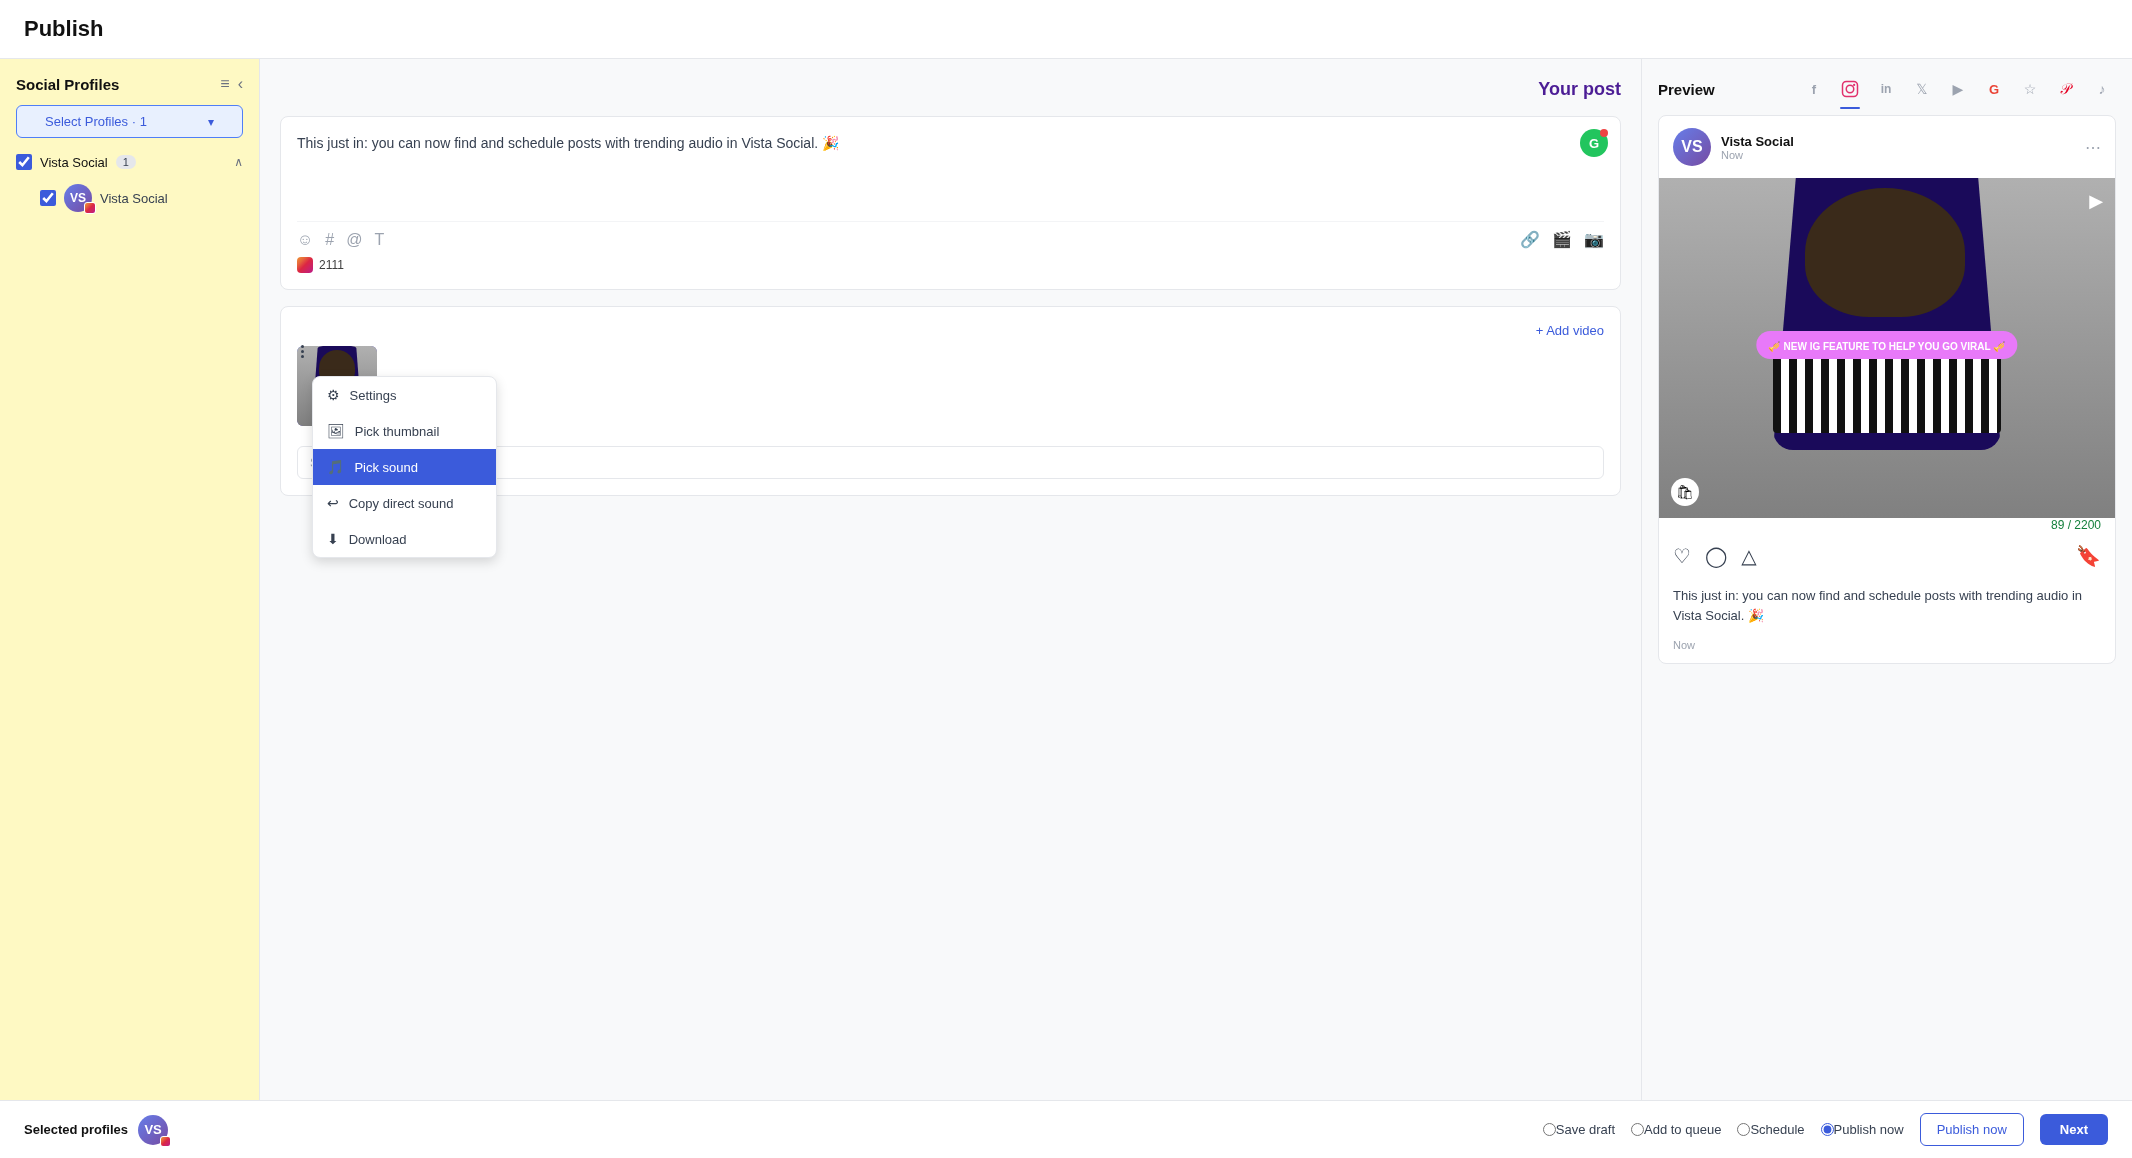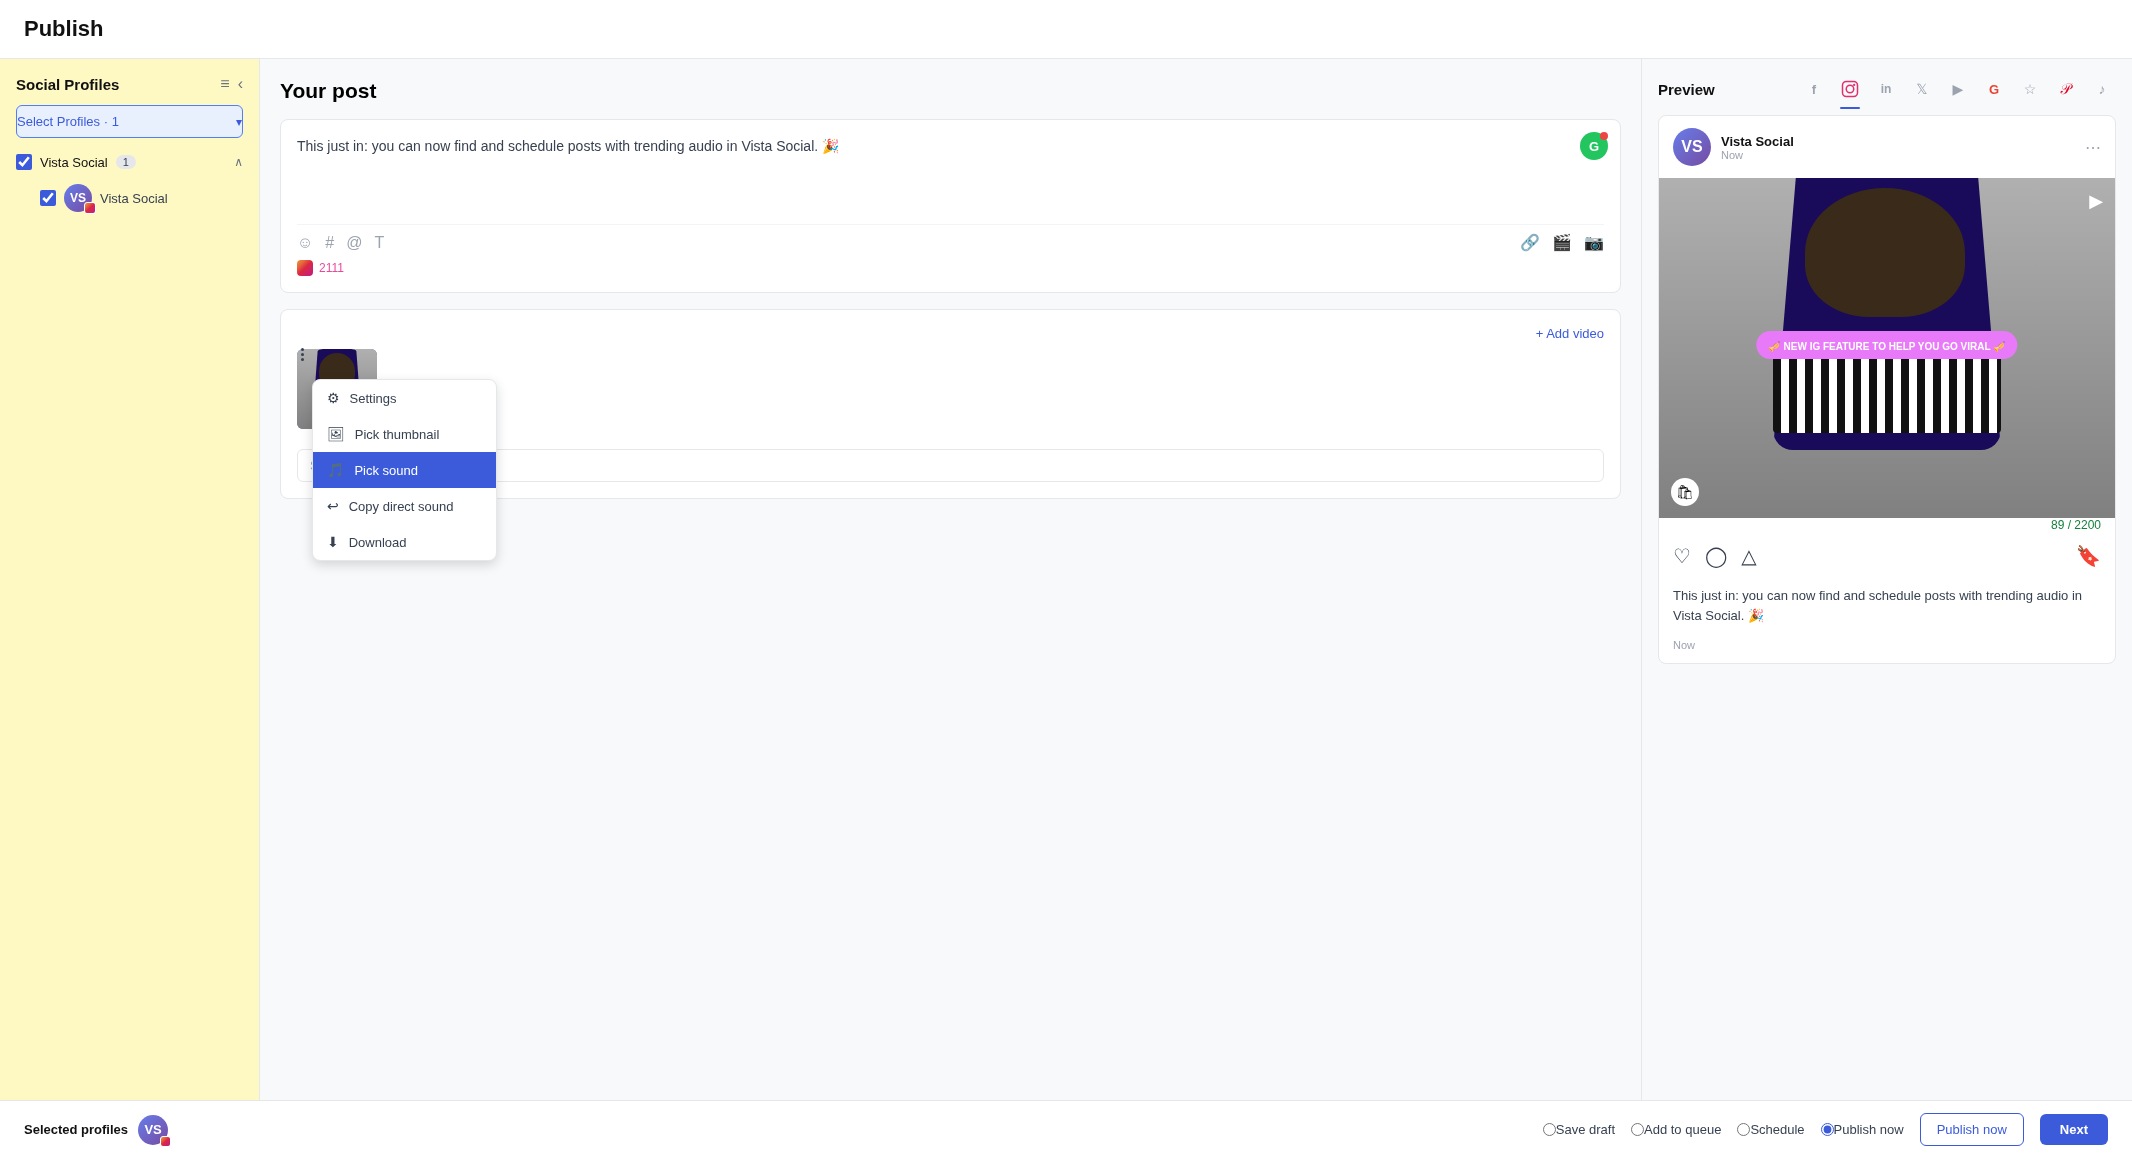--- a/index.html
+++ b/index.html
@@ -43,7 +43,7 @@
 
     
     .post-editor { flex: 1; padding: 20px; background: #f8f9fa; overflow-y: auto; border-right: 1px solid #e5e7eb; }
-    .post-editor-title { font-size: 21px; font-weight: 600; color: #000000; margin-bottom: 16px; }
+    .post-editor-title { font-size: 18px; font-weight: 600; color: #4c1d95; margin-bottom: 16px; text-align: right; }
 
     .post-text-area { background: #fff; border: 1px solid #e5e7eb; border-radius: 8px; padding: 16px; margin-bottom: 16px; position: relative; }
     .post-text-content { font-size: 14px; color: #374151; line-height: 1.5; min-height: 80px; }

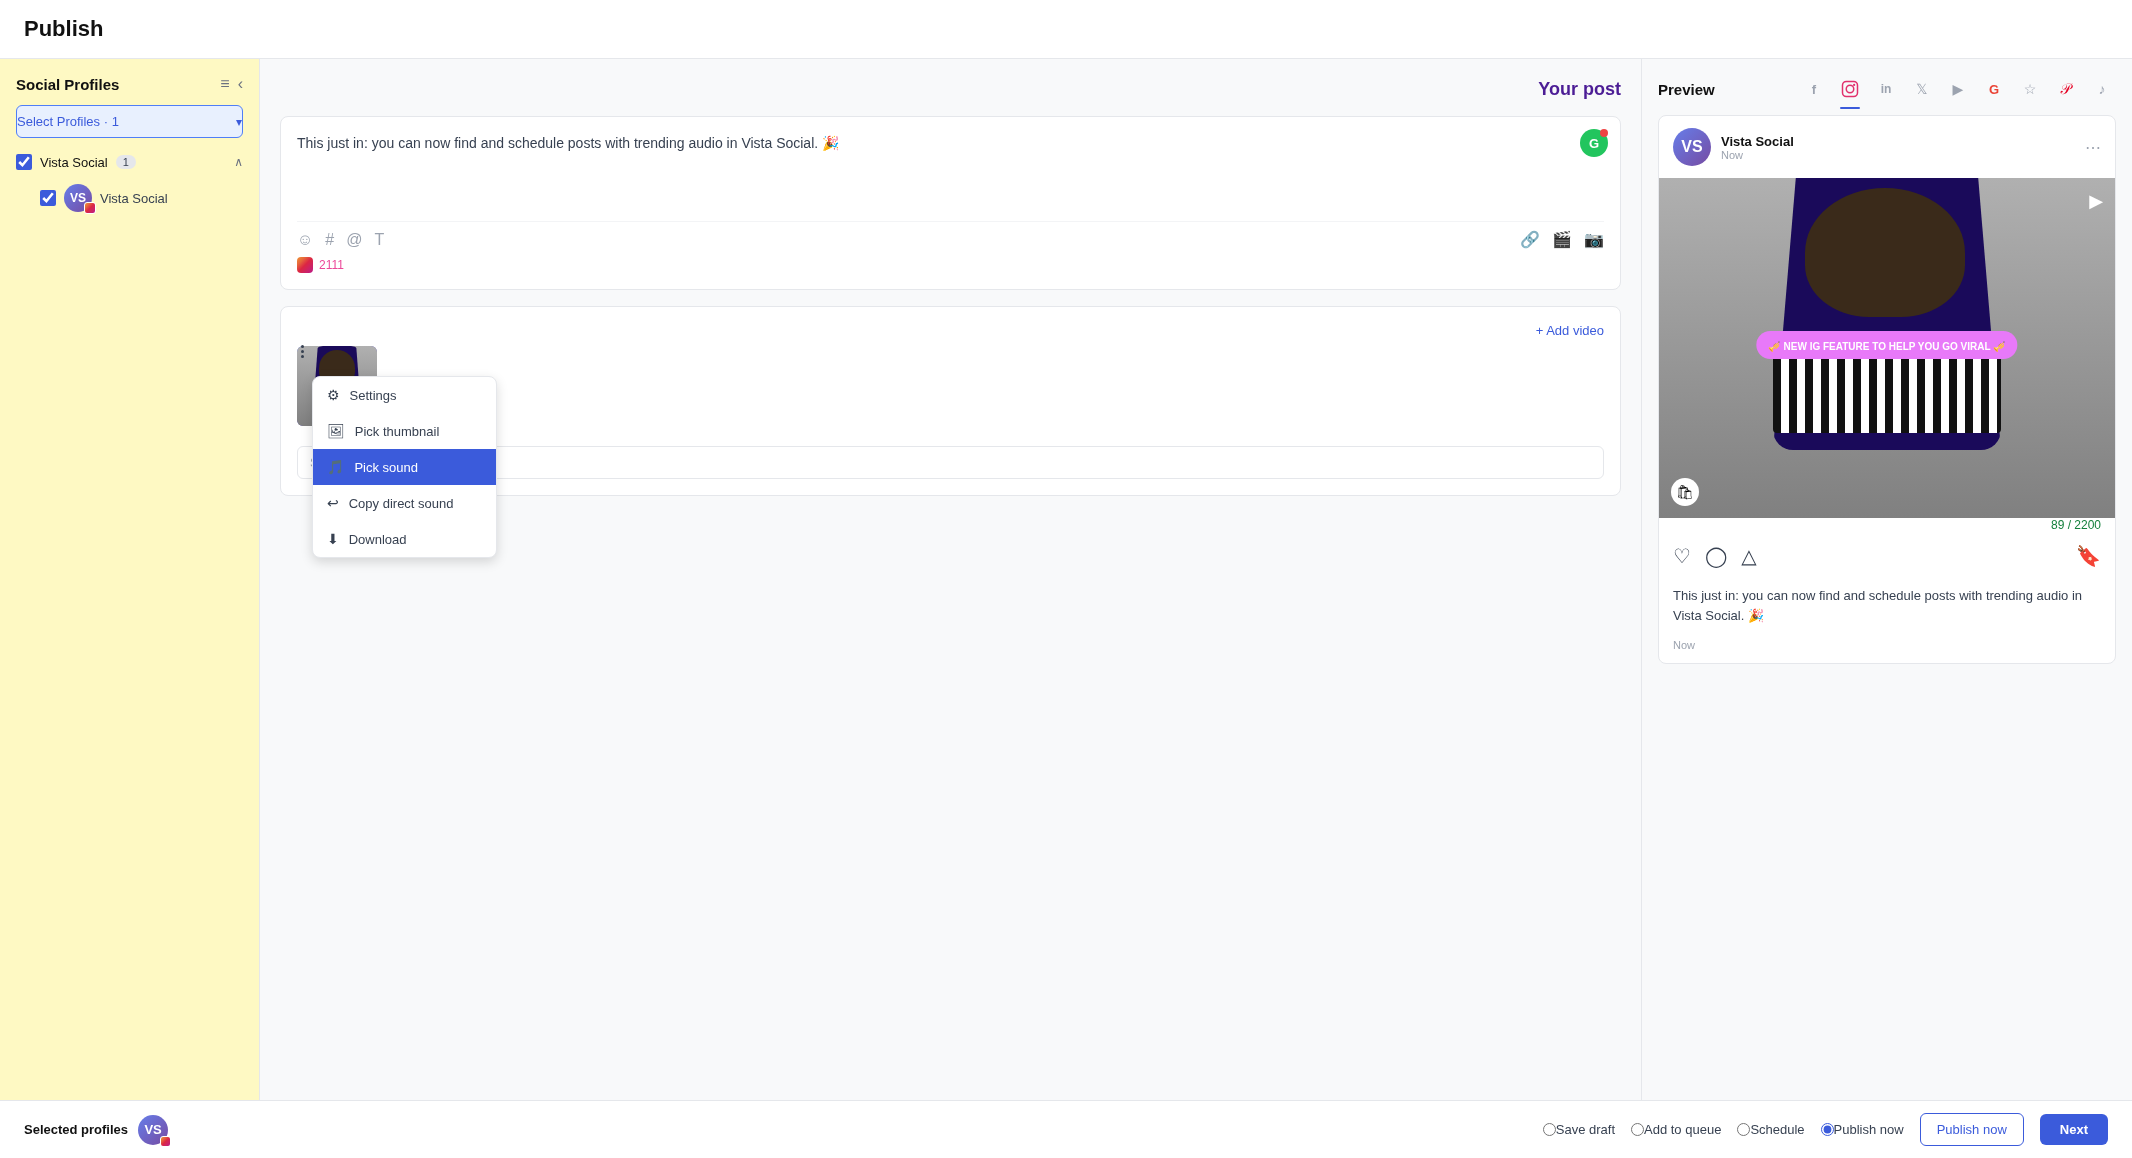--- a/index.html
+++ b/index.html
@@ -21,7 +21,7 @@
     .sidebar-icons { display: flex; gap: 8px; }
     .sidebar-icon-btn { background: none; border: none; cursor: pointer; color: #6b7280; font-size: 16px; }
 
-    .select-profiles-dropdown { display: flex; align-items: center; justify-content: space-between; background: #e8f0fe; border: 1px solid #4f7ef7; border-radius: 6px; padding: 8px 0; cursor: pointer; margin-bottom: 16px; }
+    .select-profiles-dropdown { display: flex; align-items: center; justify-content: space-between; background: #e8f0fe; border: 1px solid #4f7ef7; border-radius: 6px; padding: 8px 28px; cursor: pointer; margin-bottom: 16px; }
     .select-profiles-text { color: #3b5bdb; font-size: 13px; font-weight: 500; }
     .dropdown-arrow { color: #3b5bdb; font-size: 12px; }
 

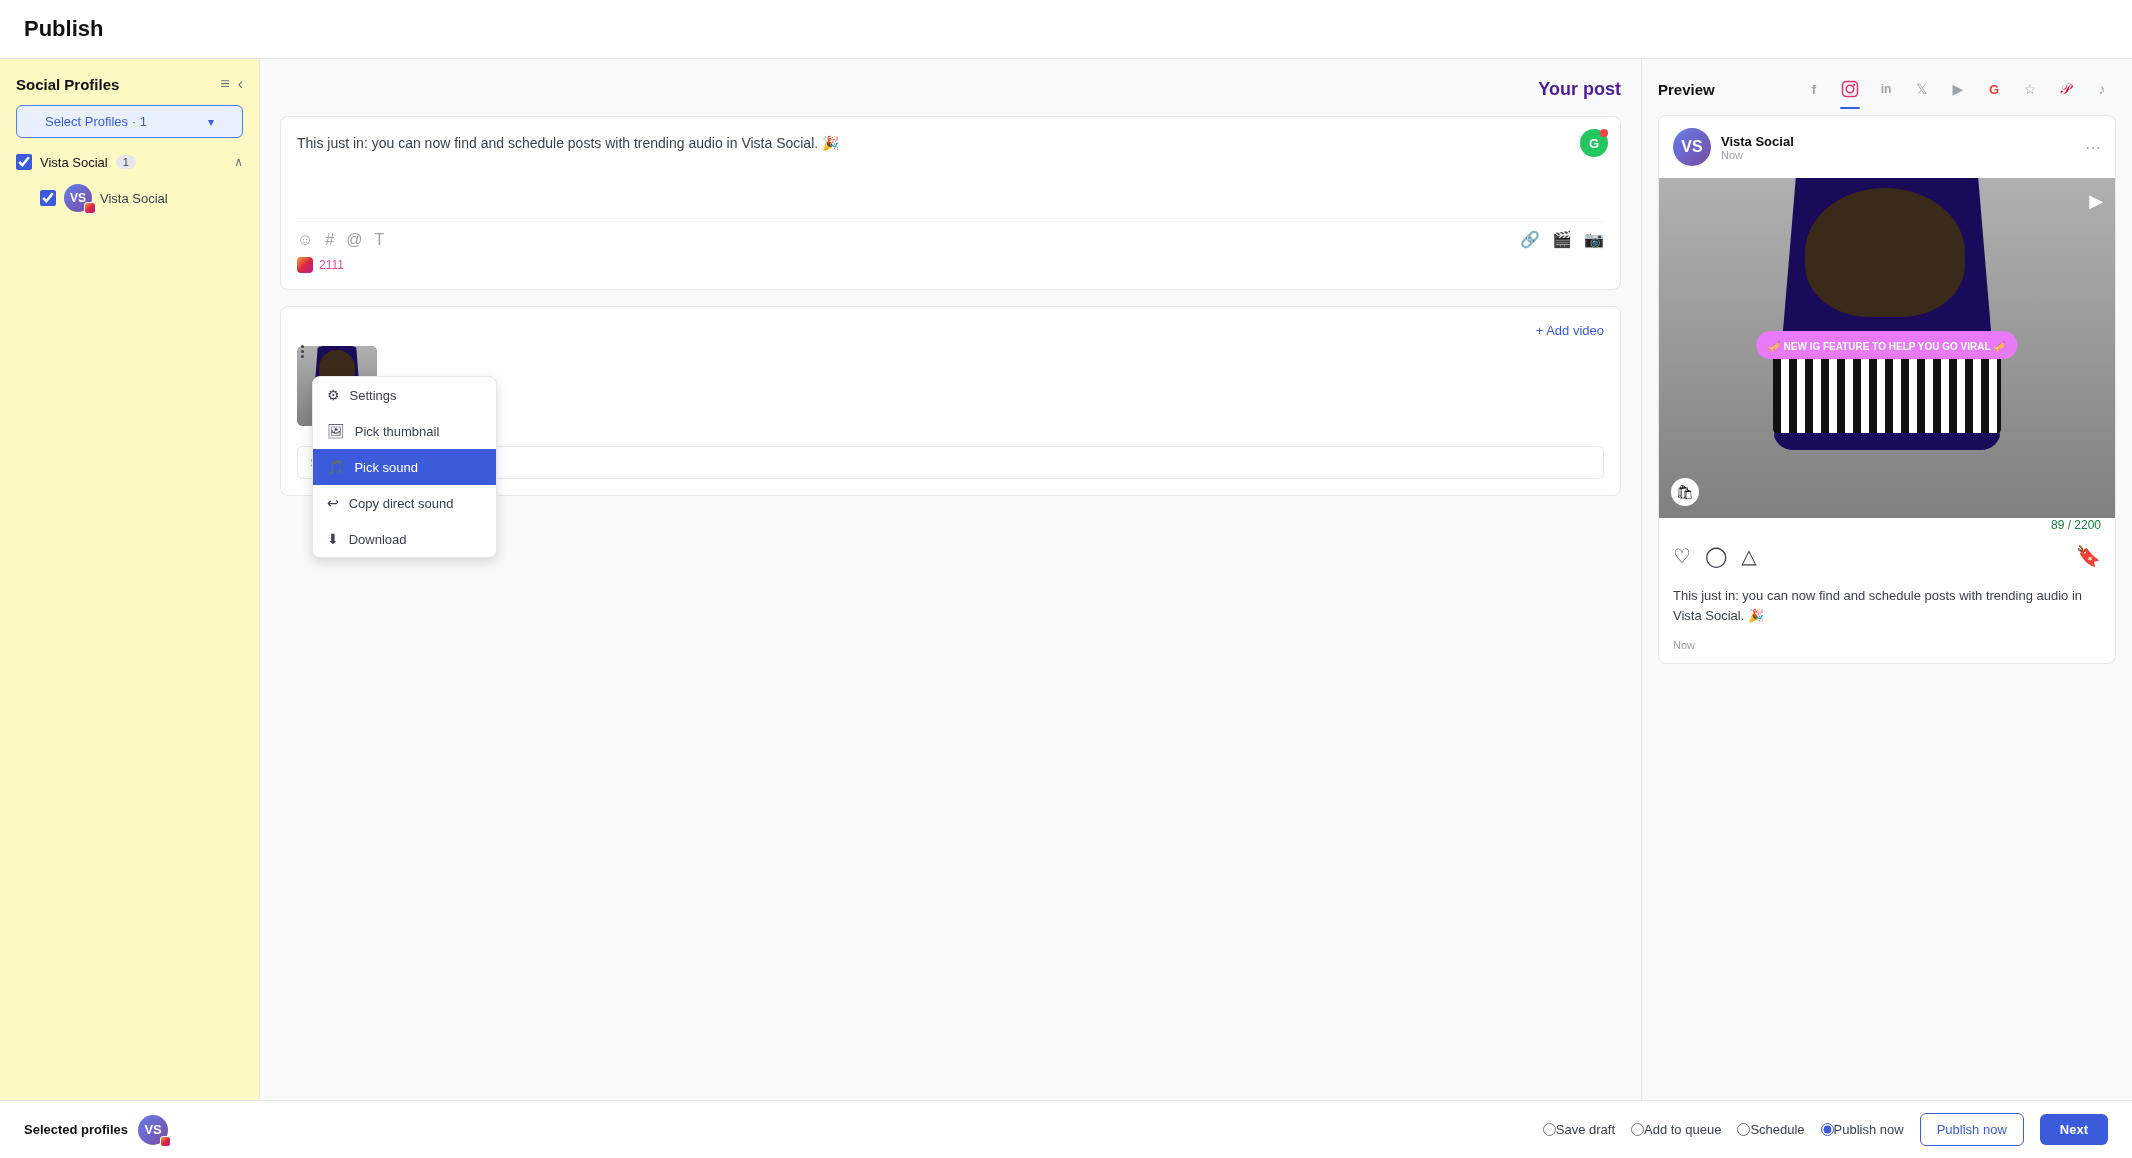--- a/index.html
+++ b/index.html
@@ -56,7 +56,7 @@
 
     .char-count { display: flex; align-items: center; gap: 6px; }
     .ig-icon-small { width: 16px; height: 16px; background: linear-gradient(135deg, #f09433, #e6683c, #dc2743, #cc2366, #bc1888); border-radius: 4px; }
-    .char-num { font-size: 12px; color: #ec4899; }
+    .char-num { font-size: 12px; color: #404040; }
 
     
     .media-section { background: #fff; border: 1px solid #e5e7eb; border-radius: 8px; padding: 16px; position: relative; margin-bottom: 16px; }

